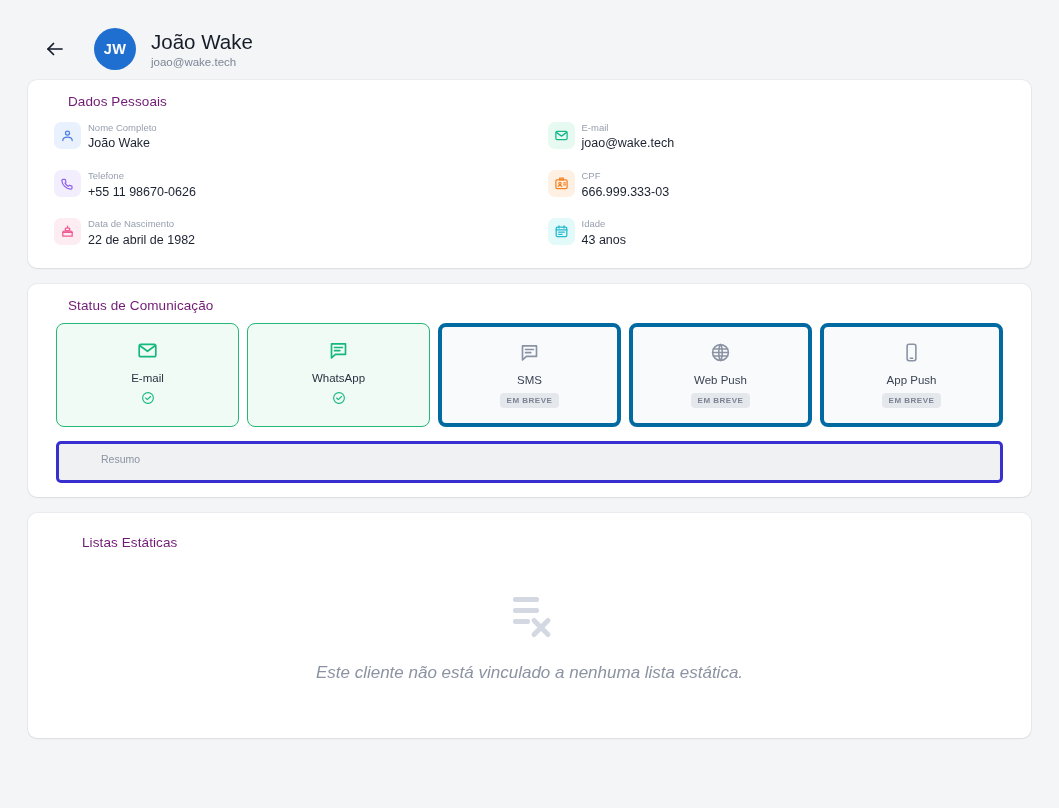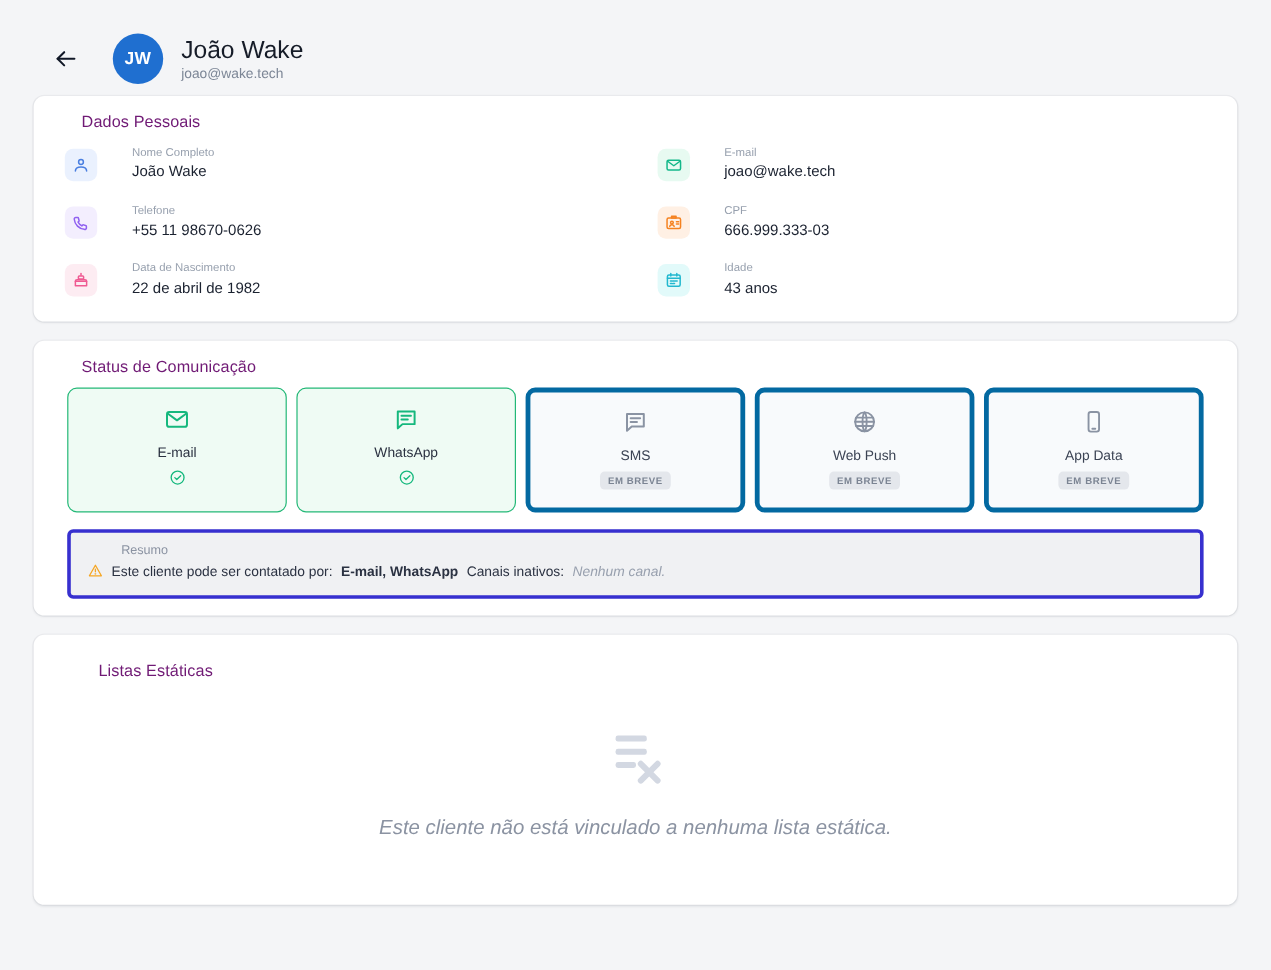--- a/index.html
+++ b/index.html
@@ -55,9 +55,9 @@
     column-gap: 12px;
   }
   .field {
-    display: flex; align-items: center;
+    display: flex; align-items: flex-start;
     padding: 9px 12px;
-    gap: 29px;
+    gap: 7px;
   }
   .ficon {
     width: 27px; height: 27px; border-radius: 7px;

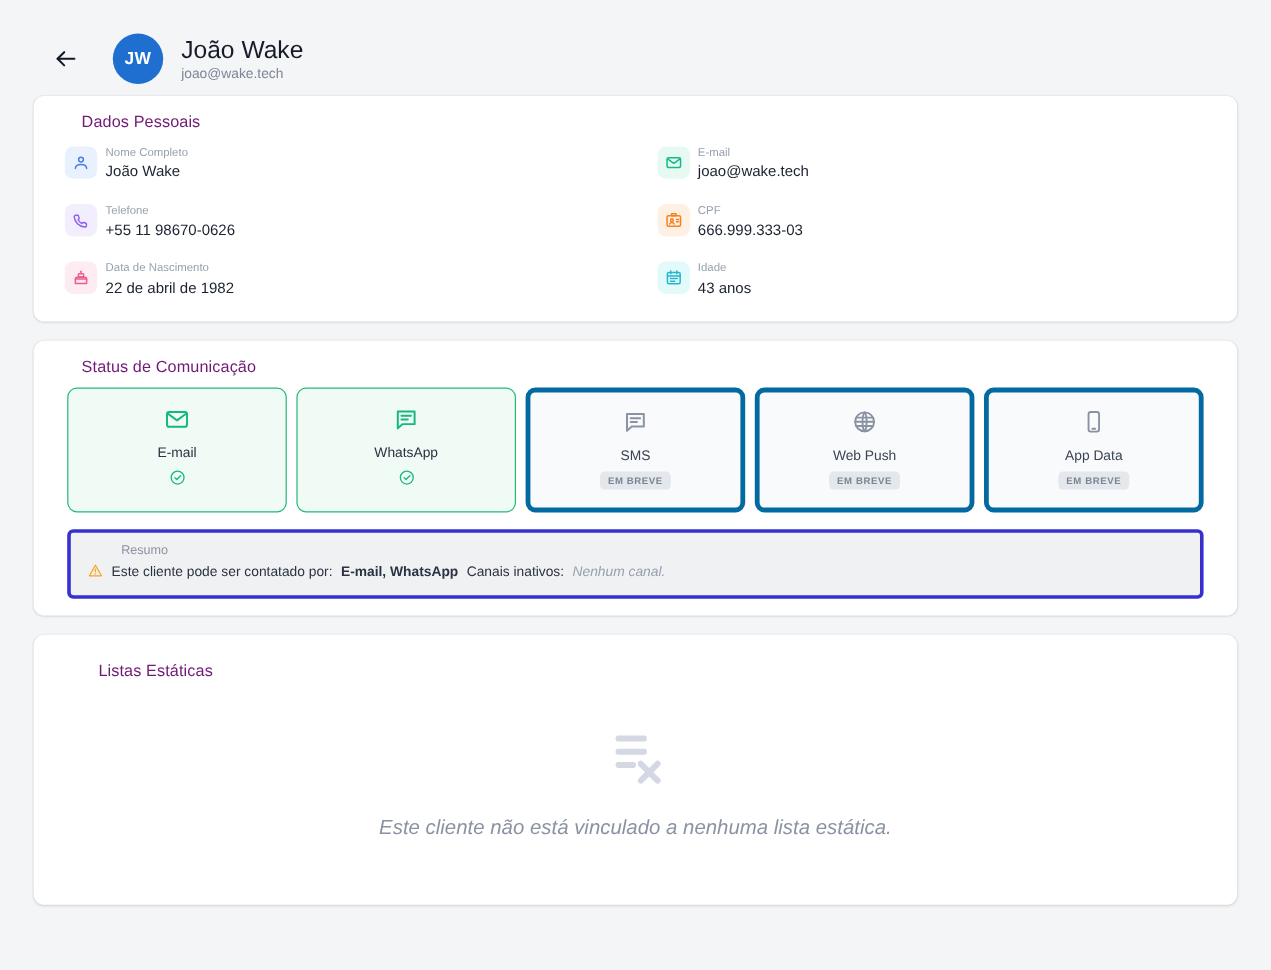--- a/index.html
+++ b/index.html
@@ -305,7 +305,7 @@
             <path d="M10.6 18.6h2.8"></path>
         </svg>
       </span>
-      <span class="chan-label">App Data</span>
+      <span class="chan-label">App Push</span>
       <span class="badge">EM BREVE</span>
     </div>
 

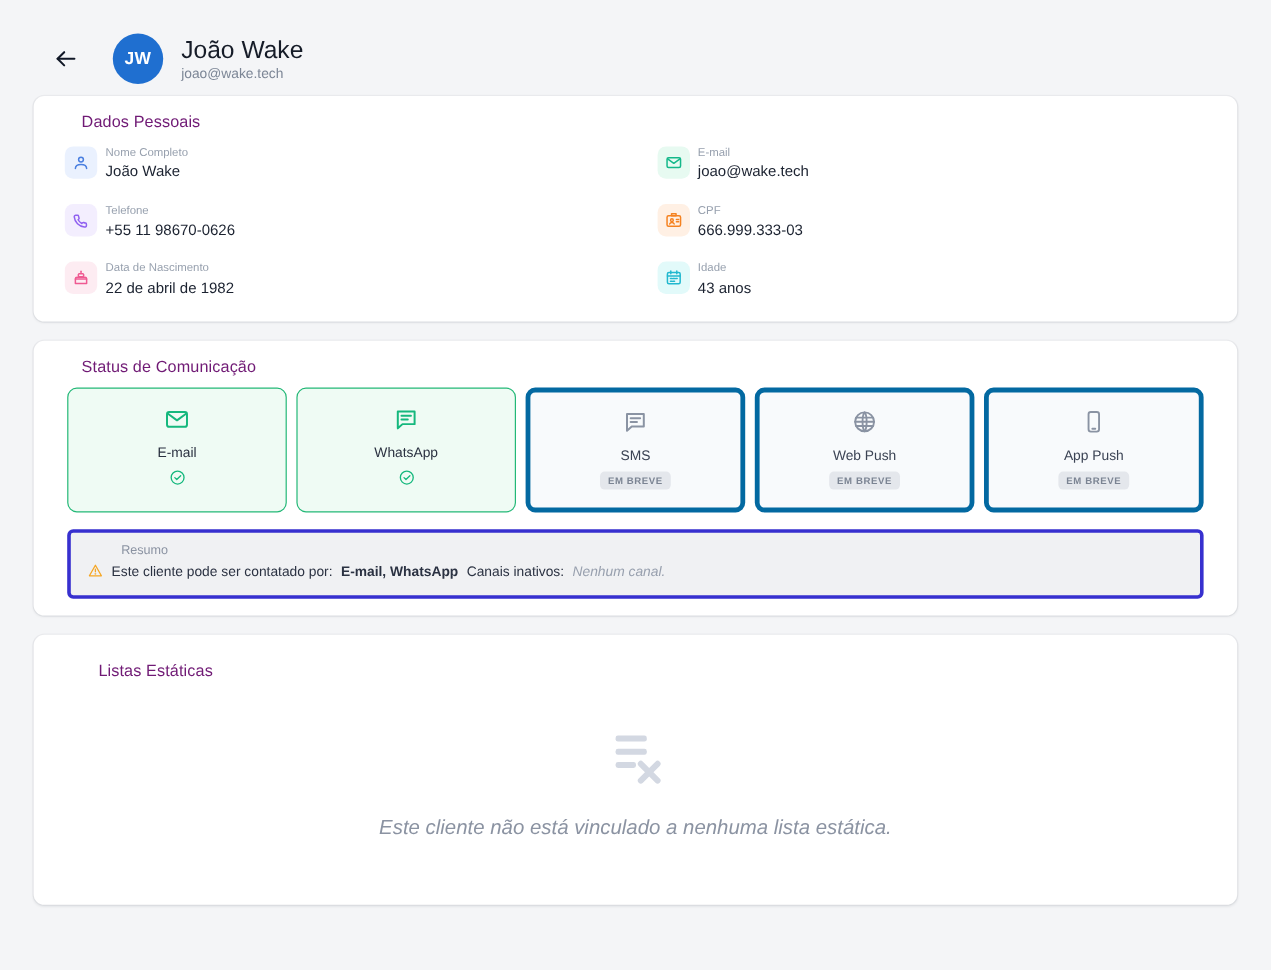--- a/index.html
+++ b/index.html
@@ -314,19 +314,6 @@
   <div class="summary-wrap">
     <div class="summary">
       <div class="sum-title">Resumo</div>
-      <div class="sum-line">
-        <span>
-          <svg width="13" height="13" viewBox="0 0 24 24" fill="none" stroke="#f5a623" stroke-width="2" stroke-linecap="round" stroke-linejoin="round">
-            <path d="M12 3.8 21.2 20H2.8z"></path>
-              <path d="M12 9.6v4.2"></path>
-              <circle cx="12" cy="17" r=".4" fill="#f5a623"></circle>
-          </svg>
-        </span>
-        <span>Este cliente pode ser contatado por:</span>
-        <b>E-mail, WhatsApp</b>
-        <span>Canais inativos:</span>
-        <i>Nenhum canal.</i>
-      </div>
     </div>
   </div>
 </div>

